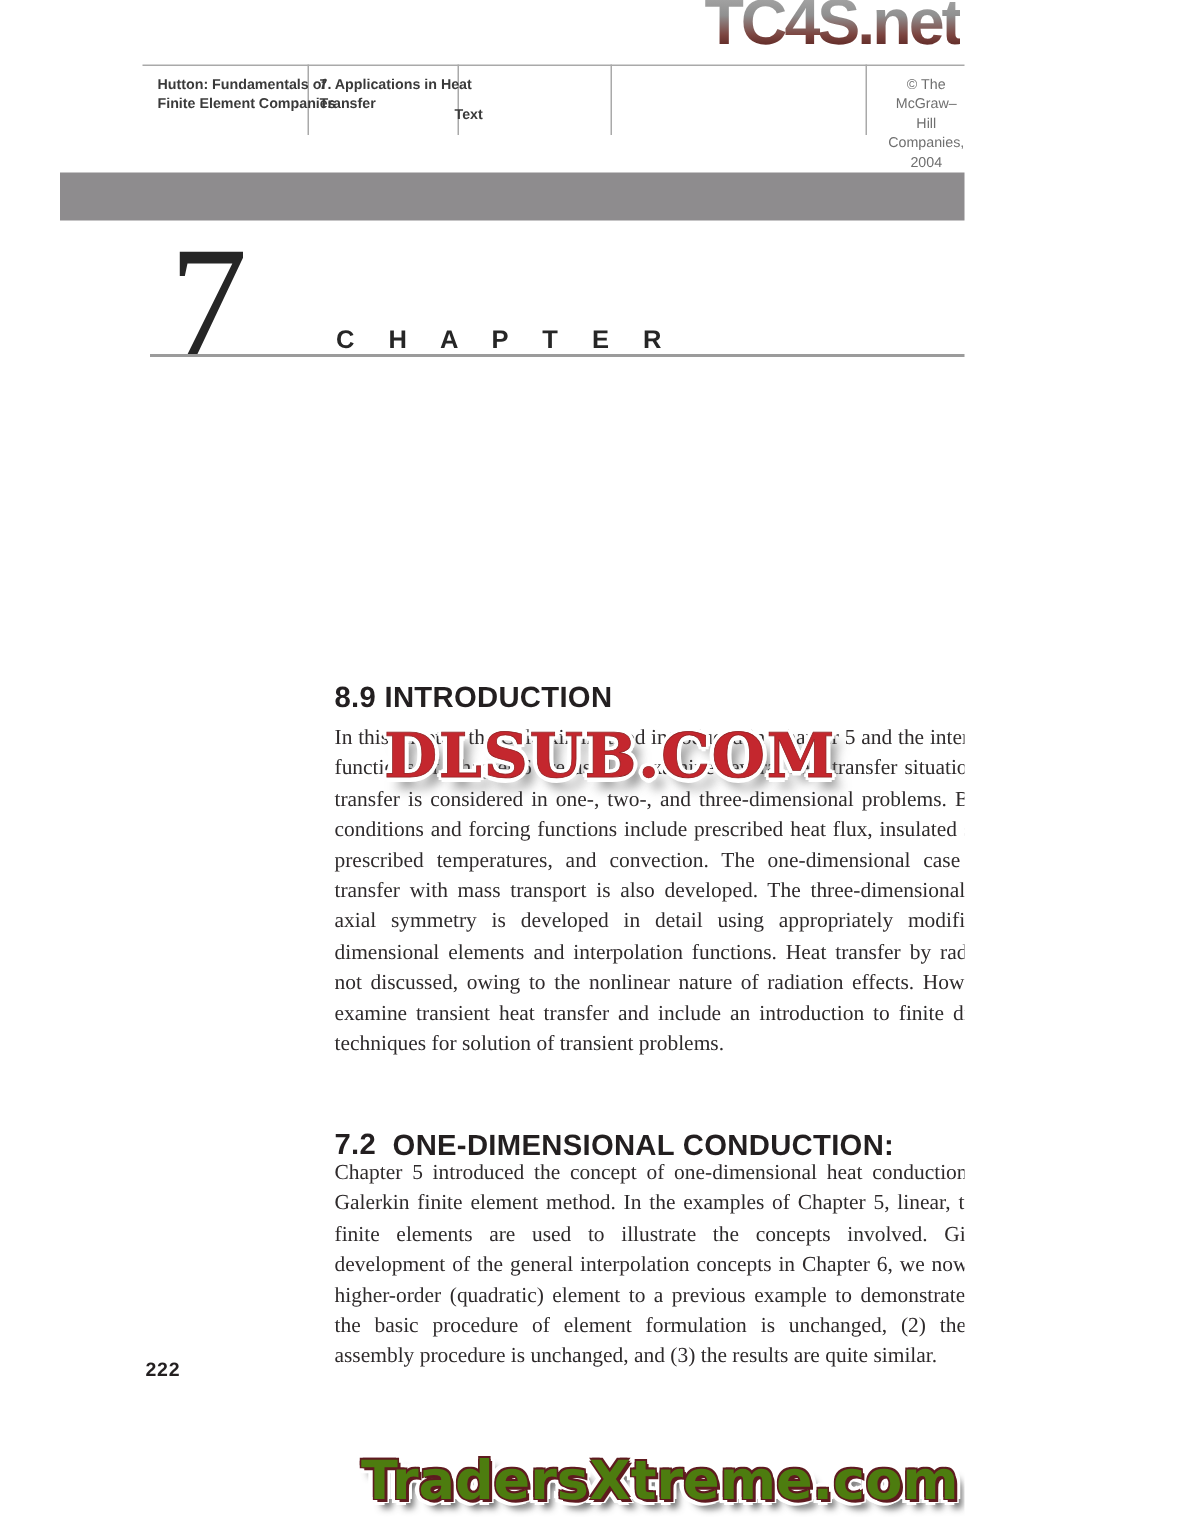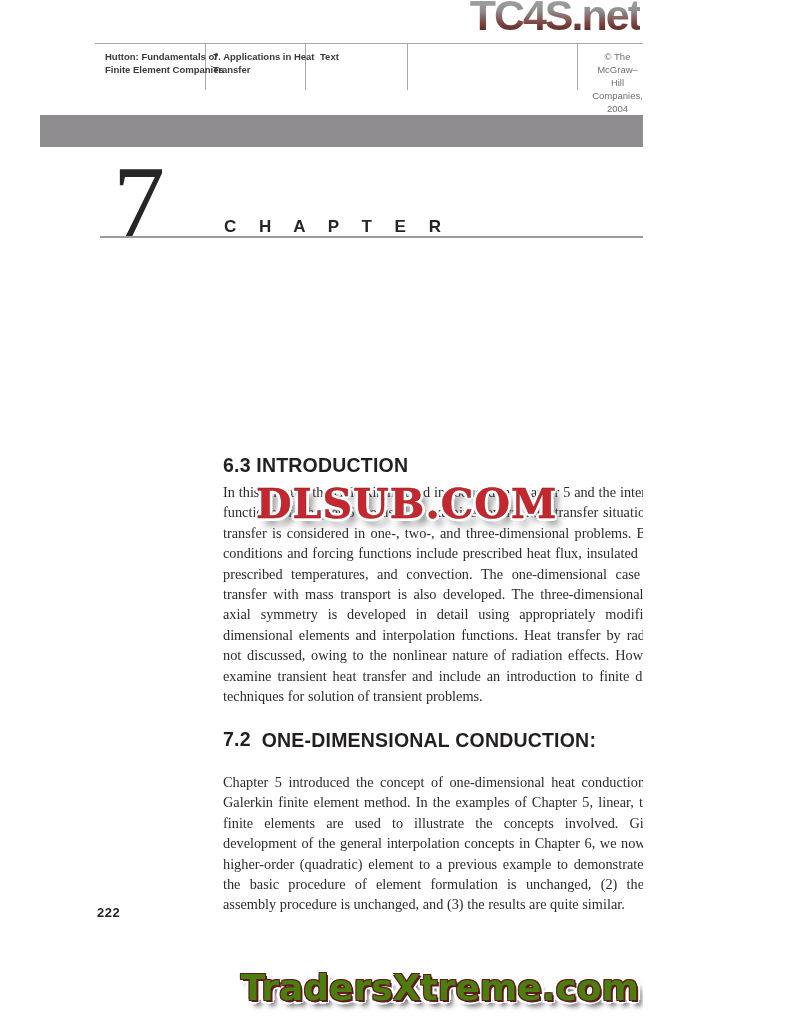--- a/index.html
+++ b/index.html
@@ -90,7 +90,7 @@
     <div>7. Applications in Heat</div>
     <div>Transfer</div>
   </div>
-  <div class="hcell" style="left:320px;">Text</div>
+  <div class="hcell" style="left:303px;margin-top:20px;">Text</div>
   <div class="hcell light" style="left:592px;text-align:center;">
     <div>© The McGraw–Hill</div>
     <div>Companies, 2004</div>

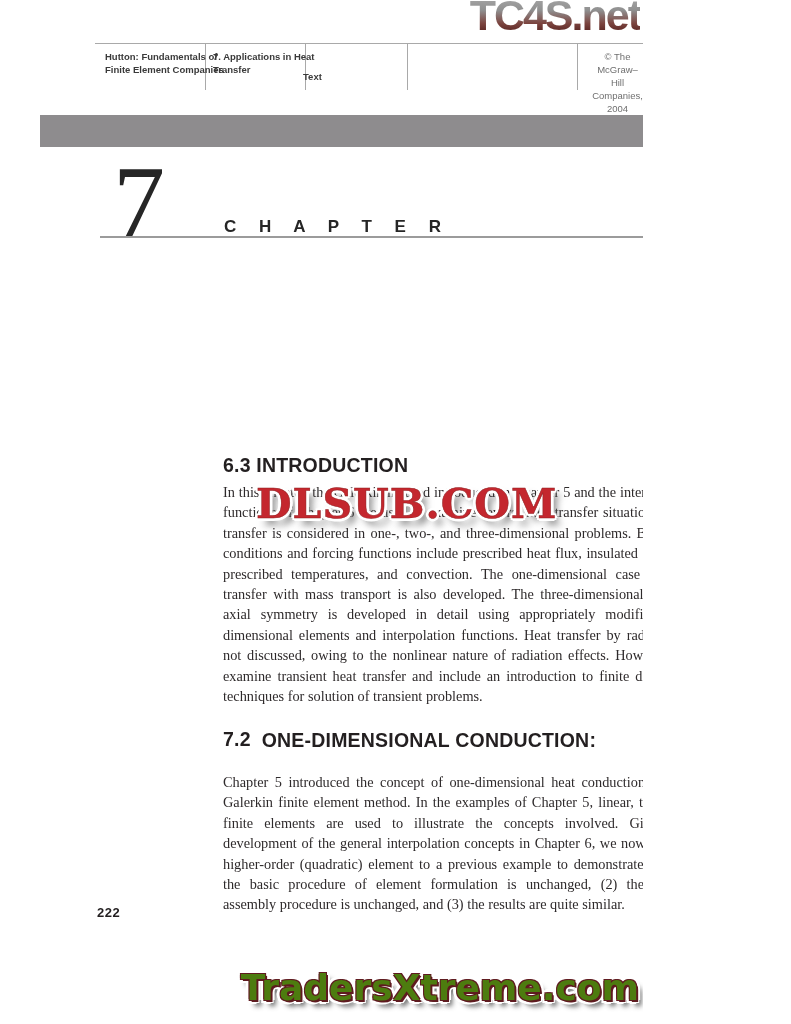--- a/index.html
+++ b/index.html
@@ -103,7 +103,7 @@
   <div class="ch-rule"></div>
 
 
-  <div class="sec-head s71">6.3 INTRODUCTION</div>
+  <div class="sec-head s71">8.9 INTRODUCTION</div>
   <div class="para para1">In this chapter, the Galerkin method introduced in Chapter 5 and the interpolation functions of Chapter 6 are used to examine several heat transfer situations. Heat transfer is considered in one-, two-, and three-dimensional problems. Boundary conditions and forcing functions include prescribed heat flux, insulated surfaces, prescribed temperatures, and convection. The one-dimensional case of heat transfer with mass transport is also developed. The three-dimensional case of axial symmetry is developed in detail using appropriately modified two-dimensional elements and interpolation functions. Heat transfer by radiation is not discussed, owing to the nonlinear nature of radiation effects. However, we examine transient heat transfer and include an introduction to finite difference techniques for solution of transient problems.</div>
 
   <div class="stamp">DLSUB.COM</div>

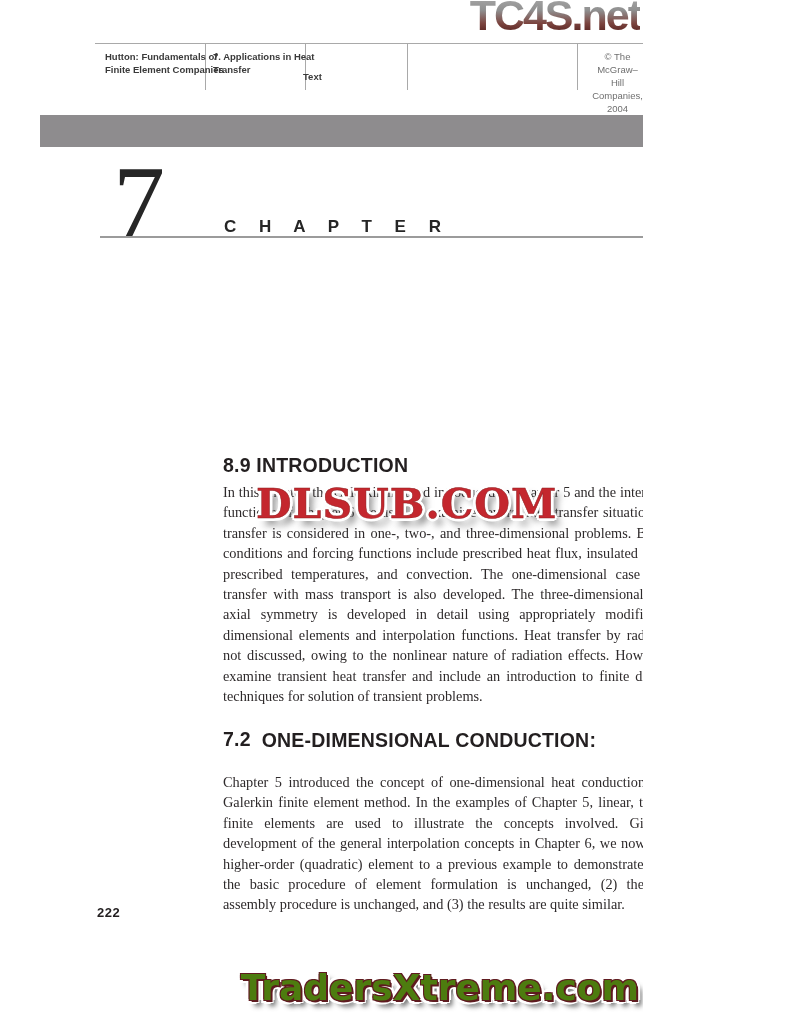--- a/index.html
+++ b/index.html
@@ -33,7 +33,7 @@
   
   .sec-head { position:absolute; font-size:19.5px; font-weight:bold; letter-spacing:0.2px; color:#231f20; }
   .s71 { left:223px; top:454px; }
-  .s72 { left:223px; top:728px; display:flex; }
+  .s72 { left:223px; top:752px; display:flex; }
   .s72 .num { margin-right:11px; }
   .s72 .lines { display:flex; flex-direction:column; line-height:25px; }
   

